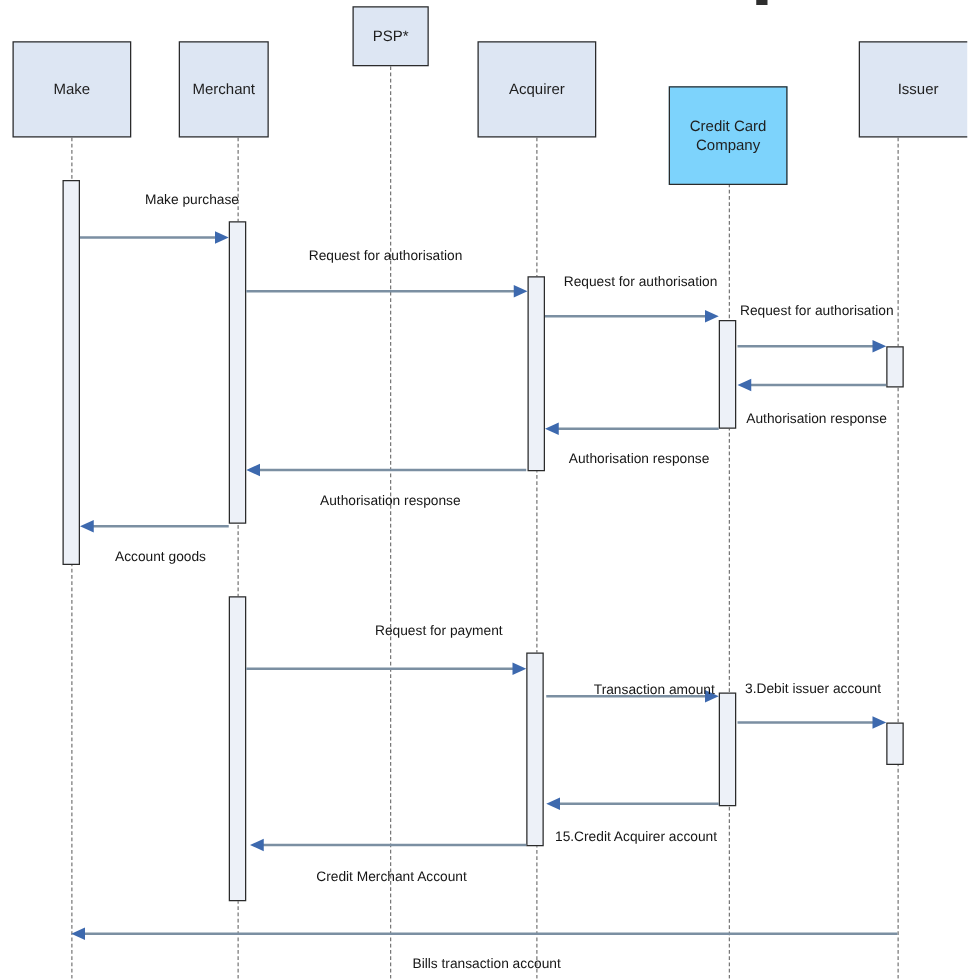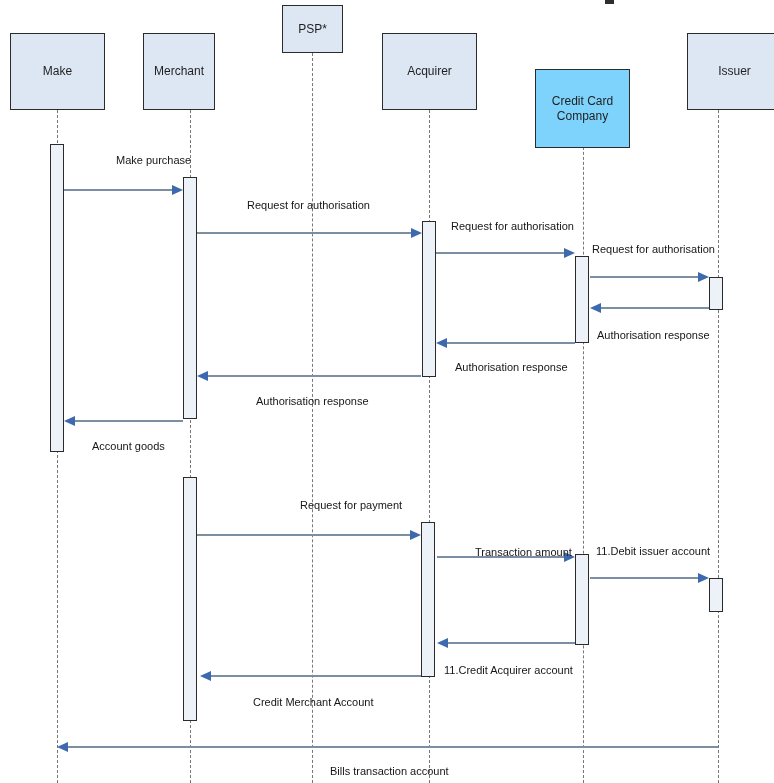--- a/index.html
+++ b/index.html
@@ -110,7 +110,7 @@
     <div class="msg-label" style="left: 475px; top: 522px; margin-top: 24px;">Transaction amount</div>
     <div class="msg-line" style="top: 577px; left: 590px; width: 110px; background: rgb(123, 143, 162);"></div>
     <div class="msg-head" style="top: 573px; left: 698px; border-left: 11px solid rgb(61, 105, 174);"></div>
-    <div class="msg-label" style="left: 596px; top: 545px;">11.Debit issuer account</div>
+    <div class="msg-label" style="left: 596px; top: 545px;">3.Debit issuer account</div>
     <div class="msg-line" style="top: 642px; left: 446px; width: 129px; background: rgb(123, 143, 162);"></div>
     <div class="msg-head" style="top: 638px; left: 437px; border-right: 11px solid rgb(61, 105, 174);"></div>
     <div class="msg-label" style="left: 444px; top: 664px;">11.Credit Acquirer account</div>

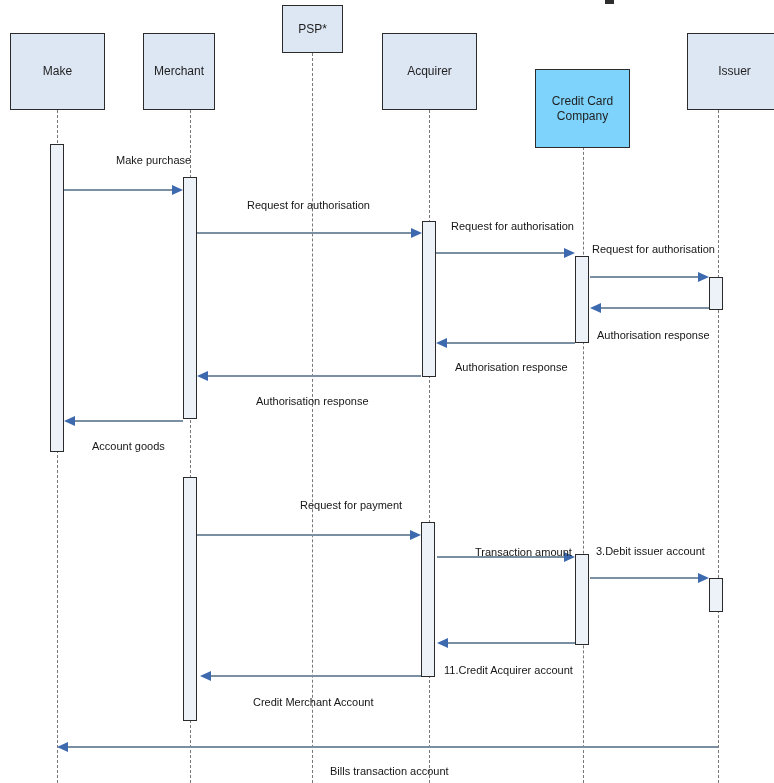--- a/index.html
+++ b/index.html
@@ -113,7 +113,7 @@
     <div class="msg-label" style="left: 596px; top: 545px;">3.Debit issuer account</div>
     <div class="msg-line" style="top: 642px; left: 446px; width: 129px; background: rgb(123, 143, 162);"></div>
     <div class="msg-head" style="top: 638px; left: 437px; border-right: 11px solid rgb(61, 105, 174);"></div>
-    <div class="msg-label" style="left: 444px; top: 664px;">11.Credit Acquirer account</div>
+    <div class="msg-label" style="left: 444px; top: 664px;">15.Credit Acquirer account</div>
     <div class="msg-line" style="top: 675px; left: 209px; width: 212px; background: rgb(123, 143, 162);"></div>
     <div class="msg-head" style="top: 671px; left: 200px; border-right: 11px solid rgb(61, 105, 174);"></div>
     <div class="msg-label" style="left: 253px; top: 696px;">Credit Merchant Account</div>

